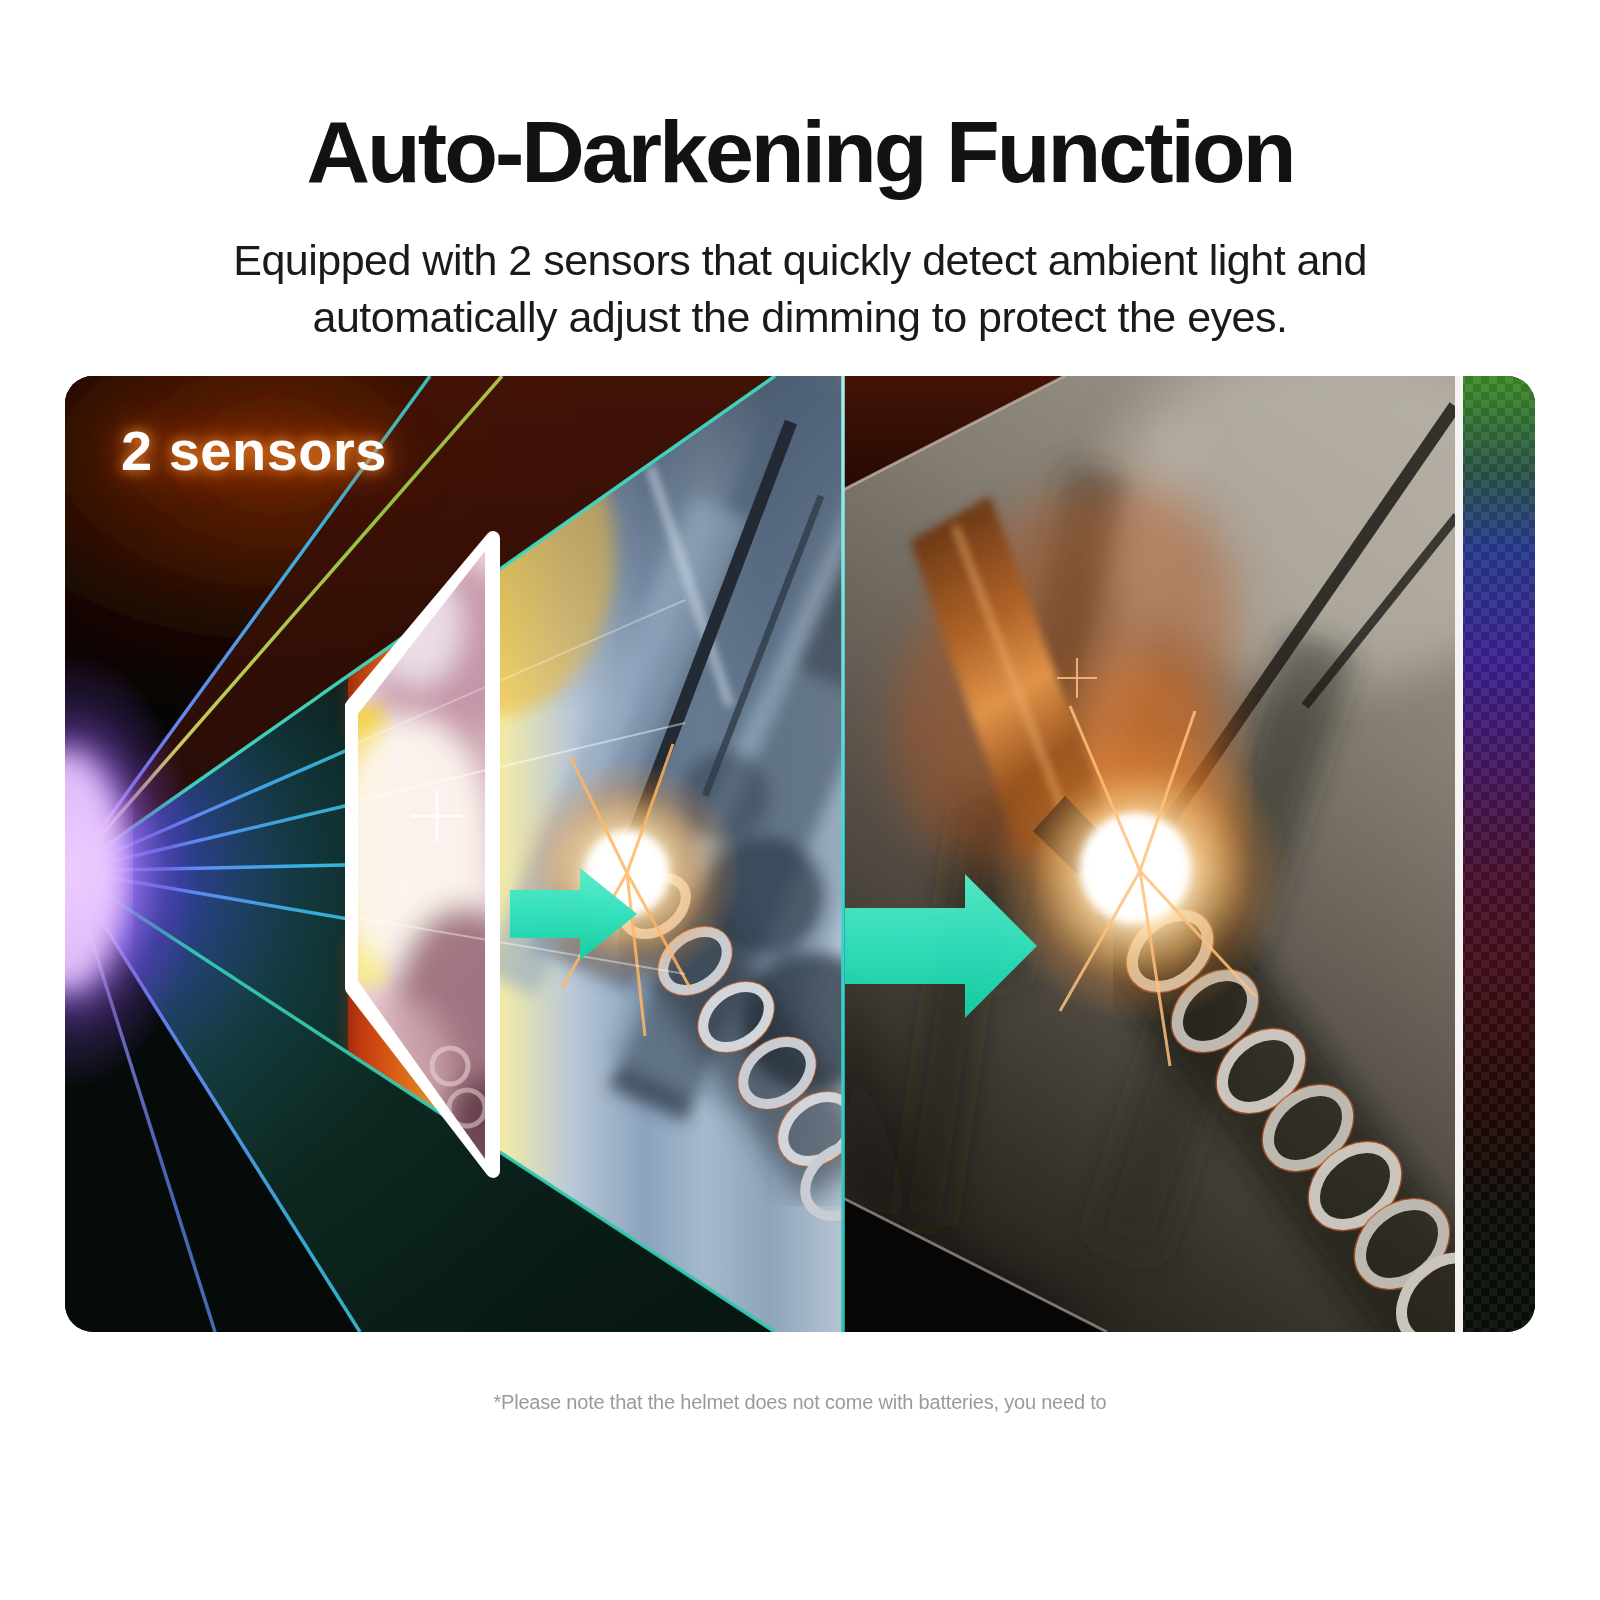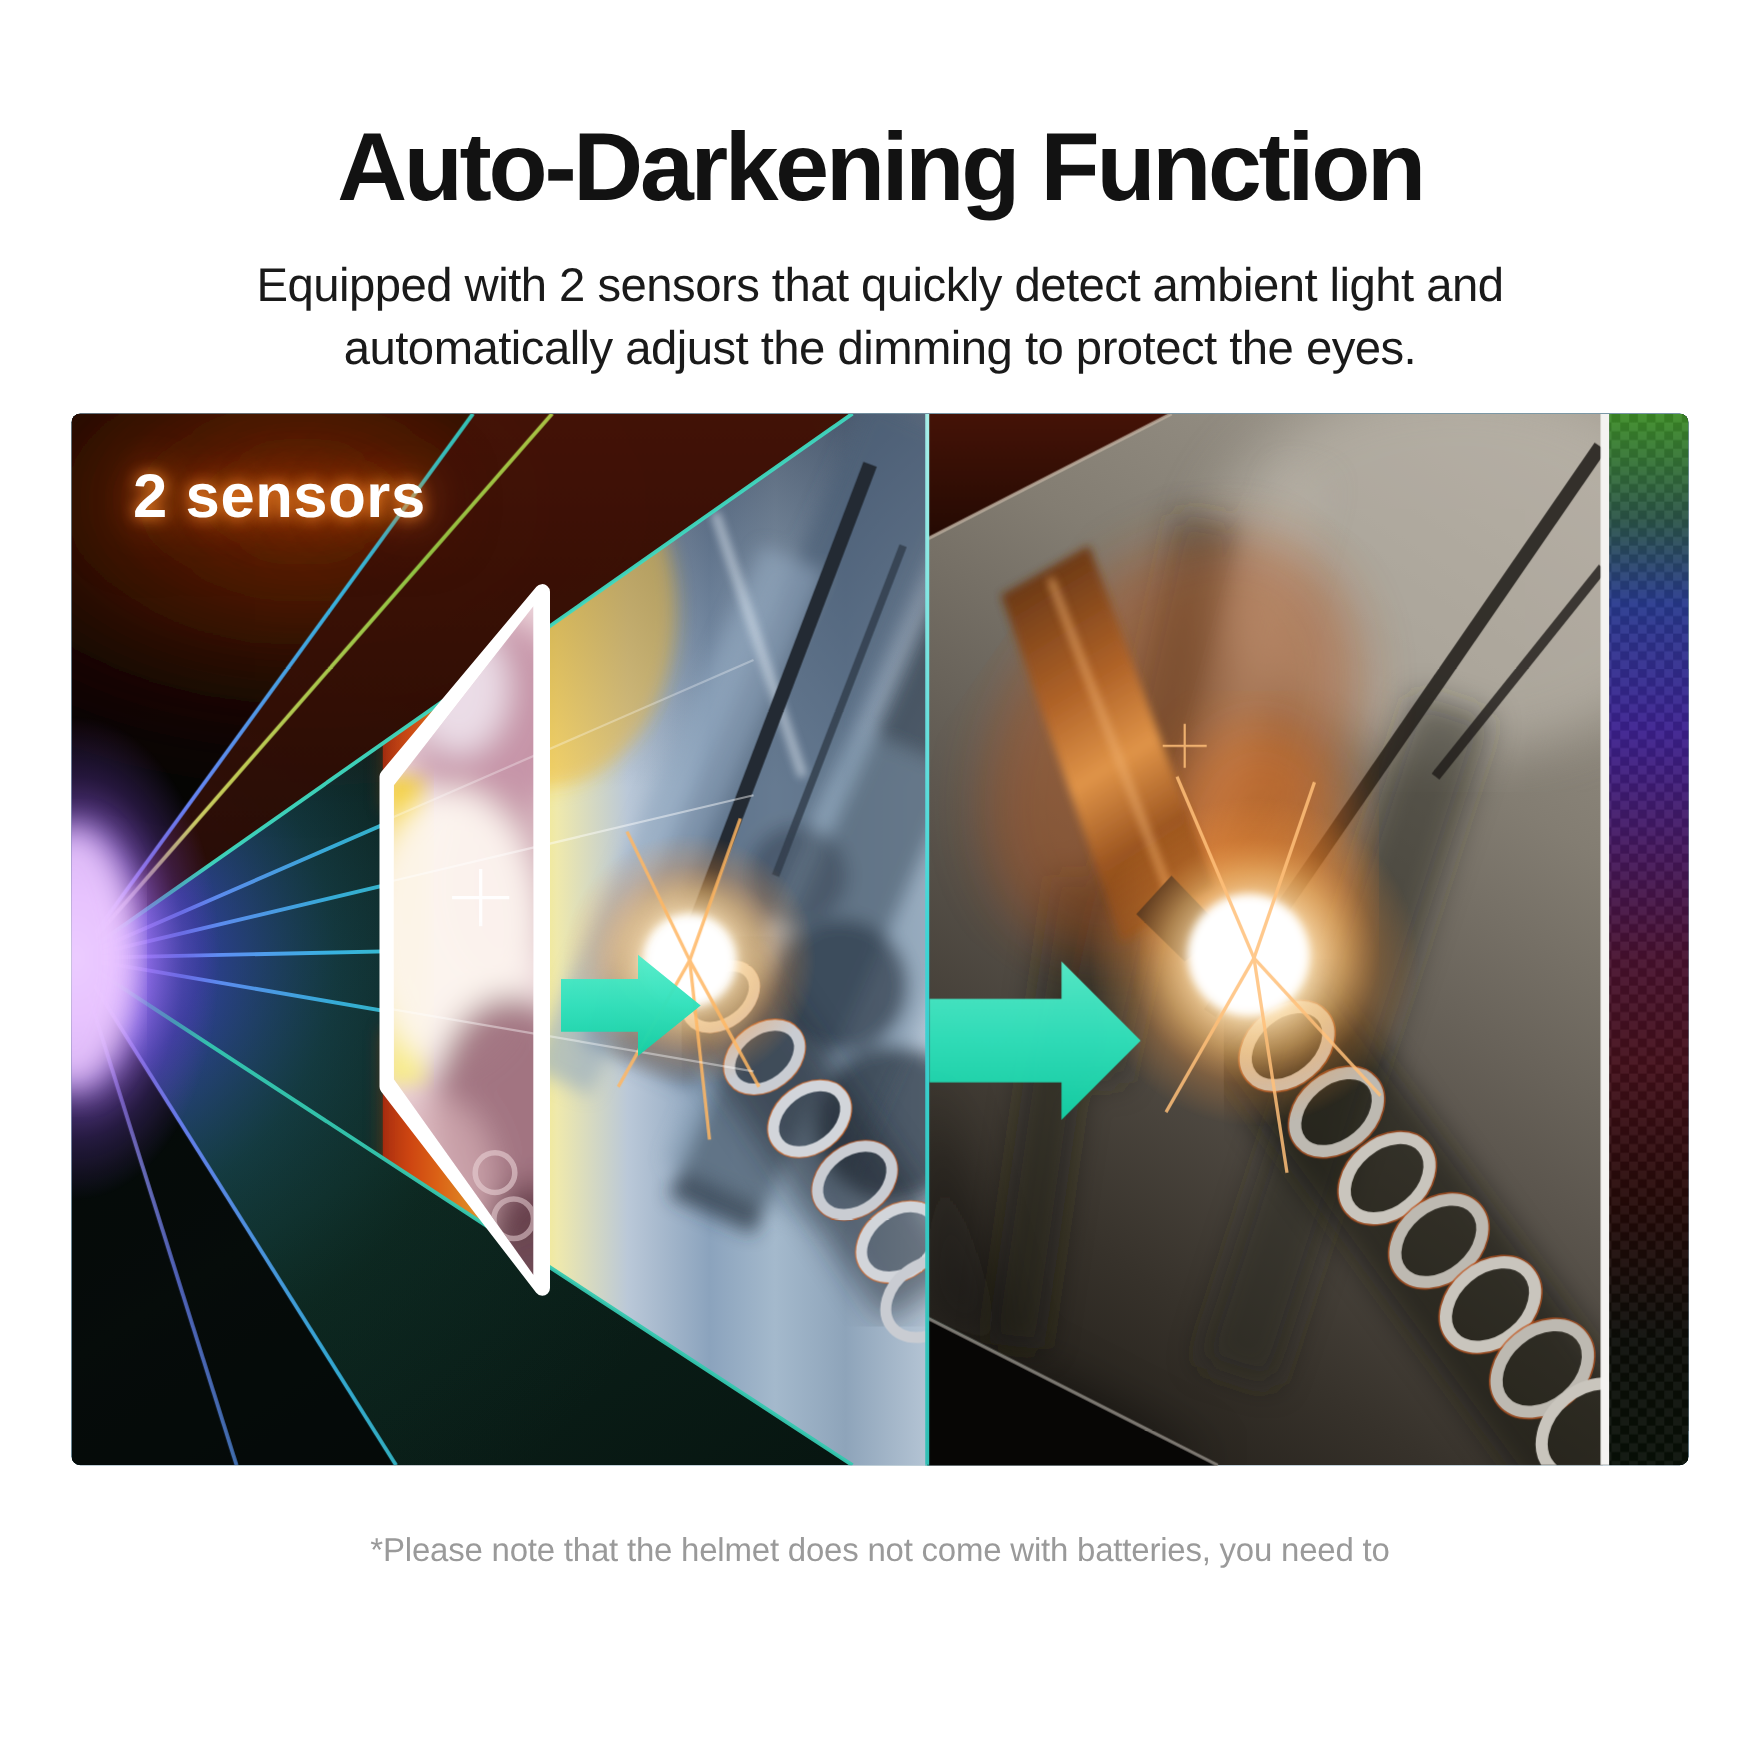--- a/index.html
+++ b/index.html
@@ -22,7 +22,7 @@
   }
   .hero{
     position:relative;margin:0 65px;height:956px;
-    border-radius:8px;overflow:hidden;background:#0c4a6e;
+    border-radius:28px;overflow:hidden;background:#8b5cf6;
   }
   .hero svg{position:absolute;inset:0;display:block;}
   .sensor-label{

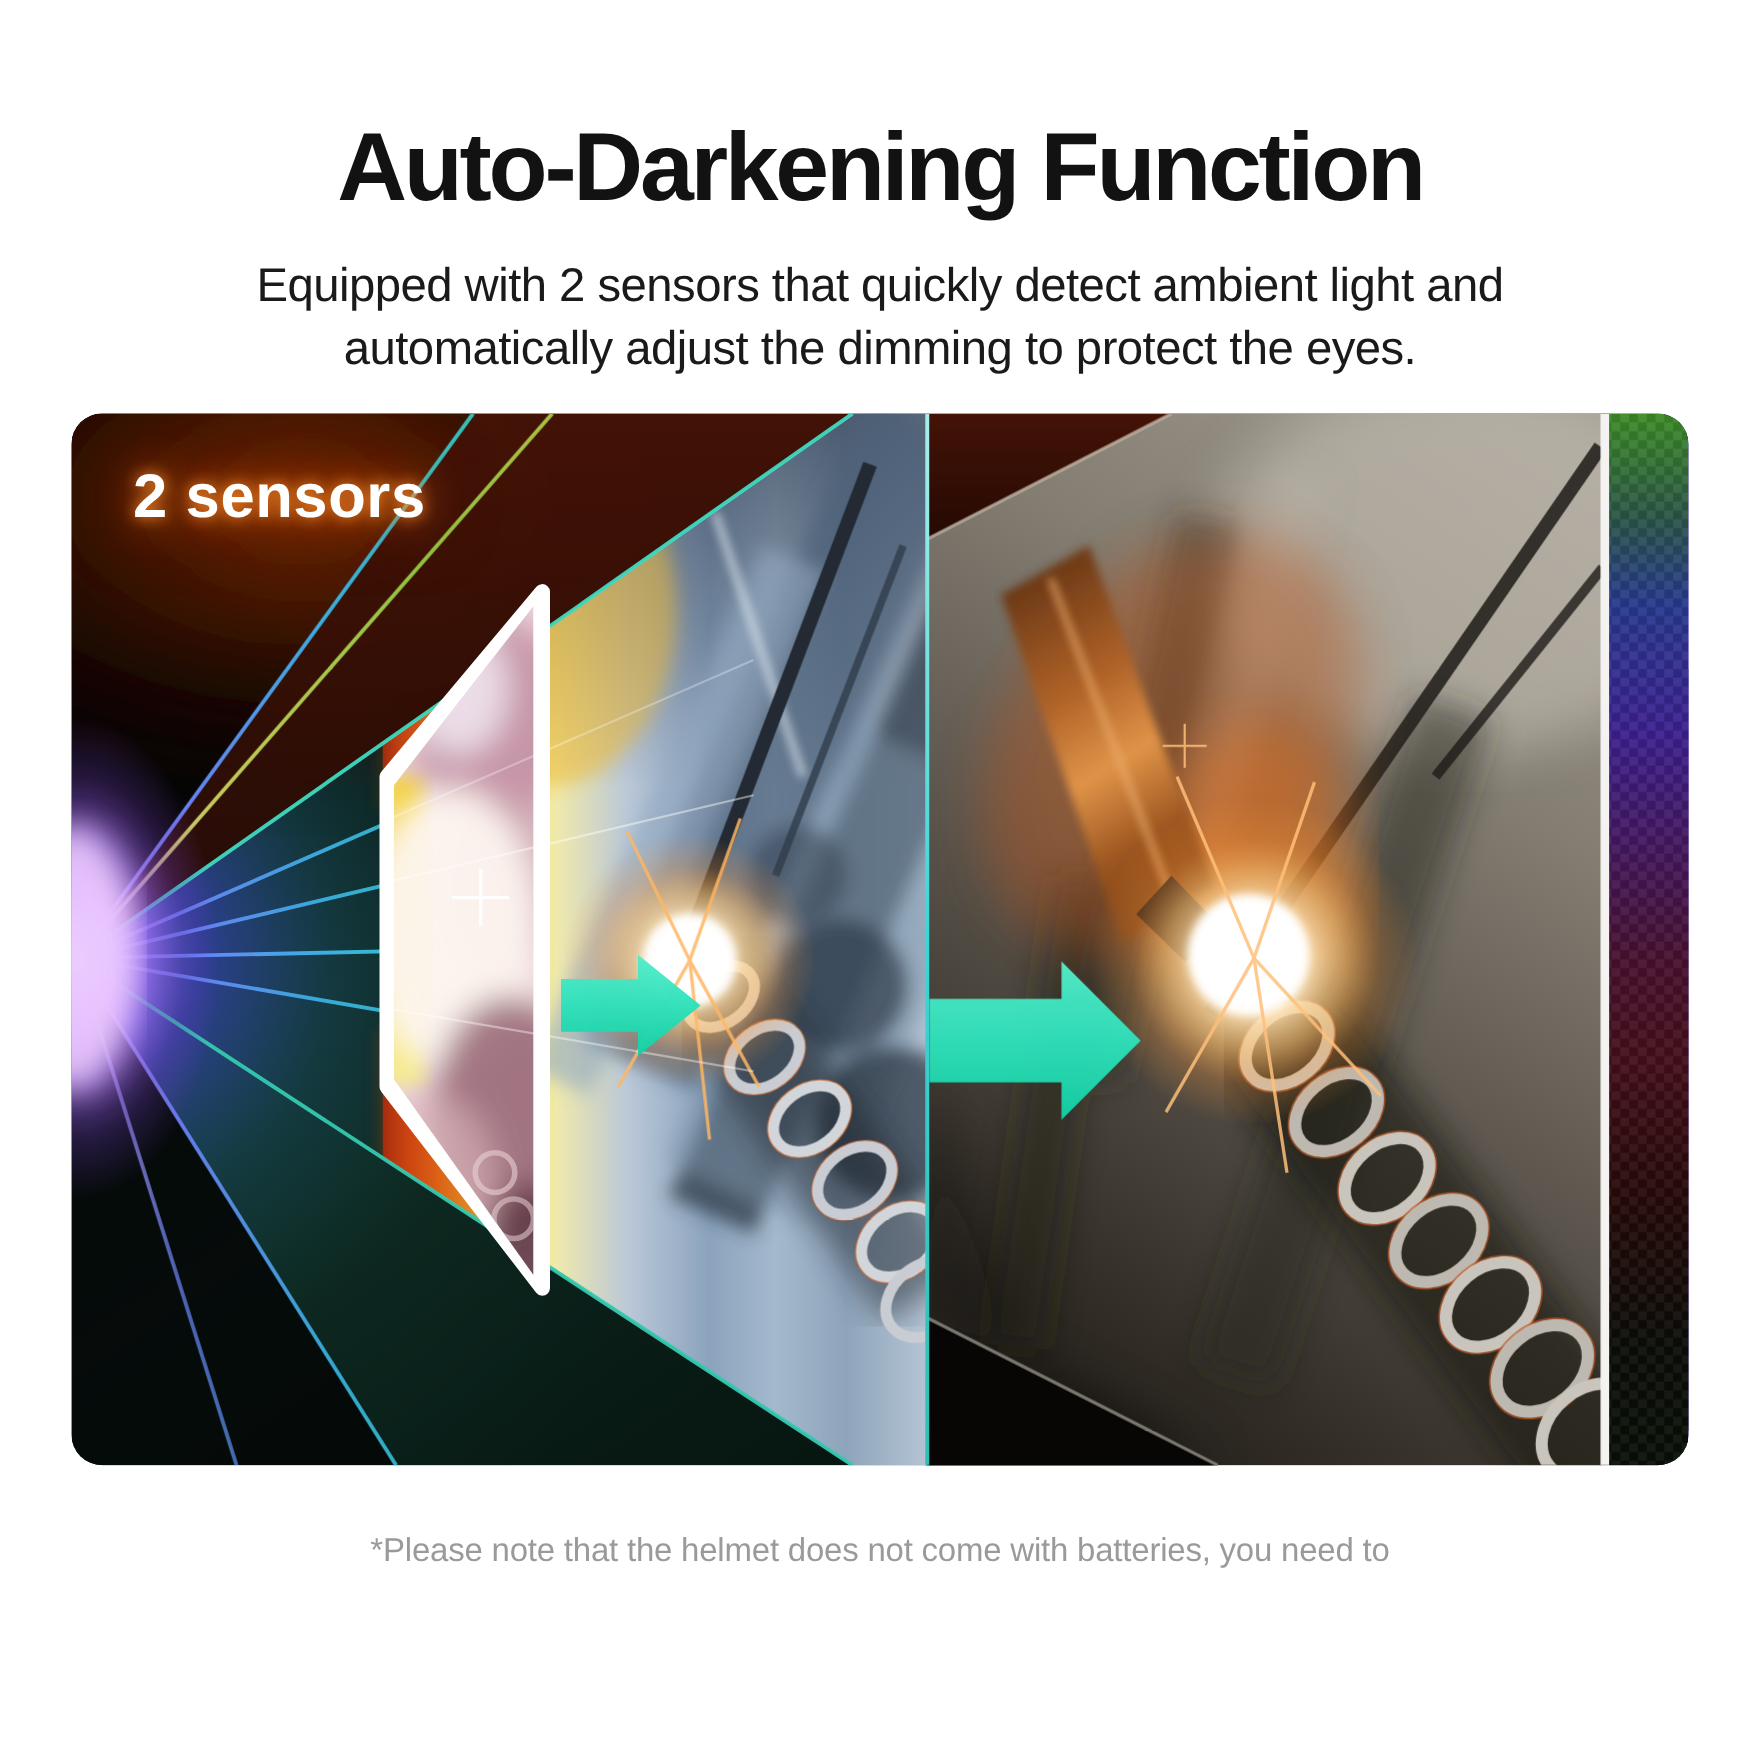--- a/index.html
+++ b/index.html
@@ -33,7 +33,7 @@
   }
   .footnote{
     margin:56px 40px 0 40px;text-align:center;
-    font-size:30px;line-height:1.45;letter-spacing:-0.2px;
+    font-size:20px;line-height:1.45;letter-spacing:-0.2px;
     color:var(--footnote-color,#9a9a9a);
   }
 </style>

